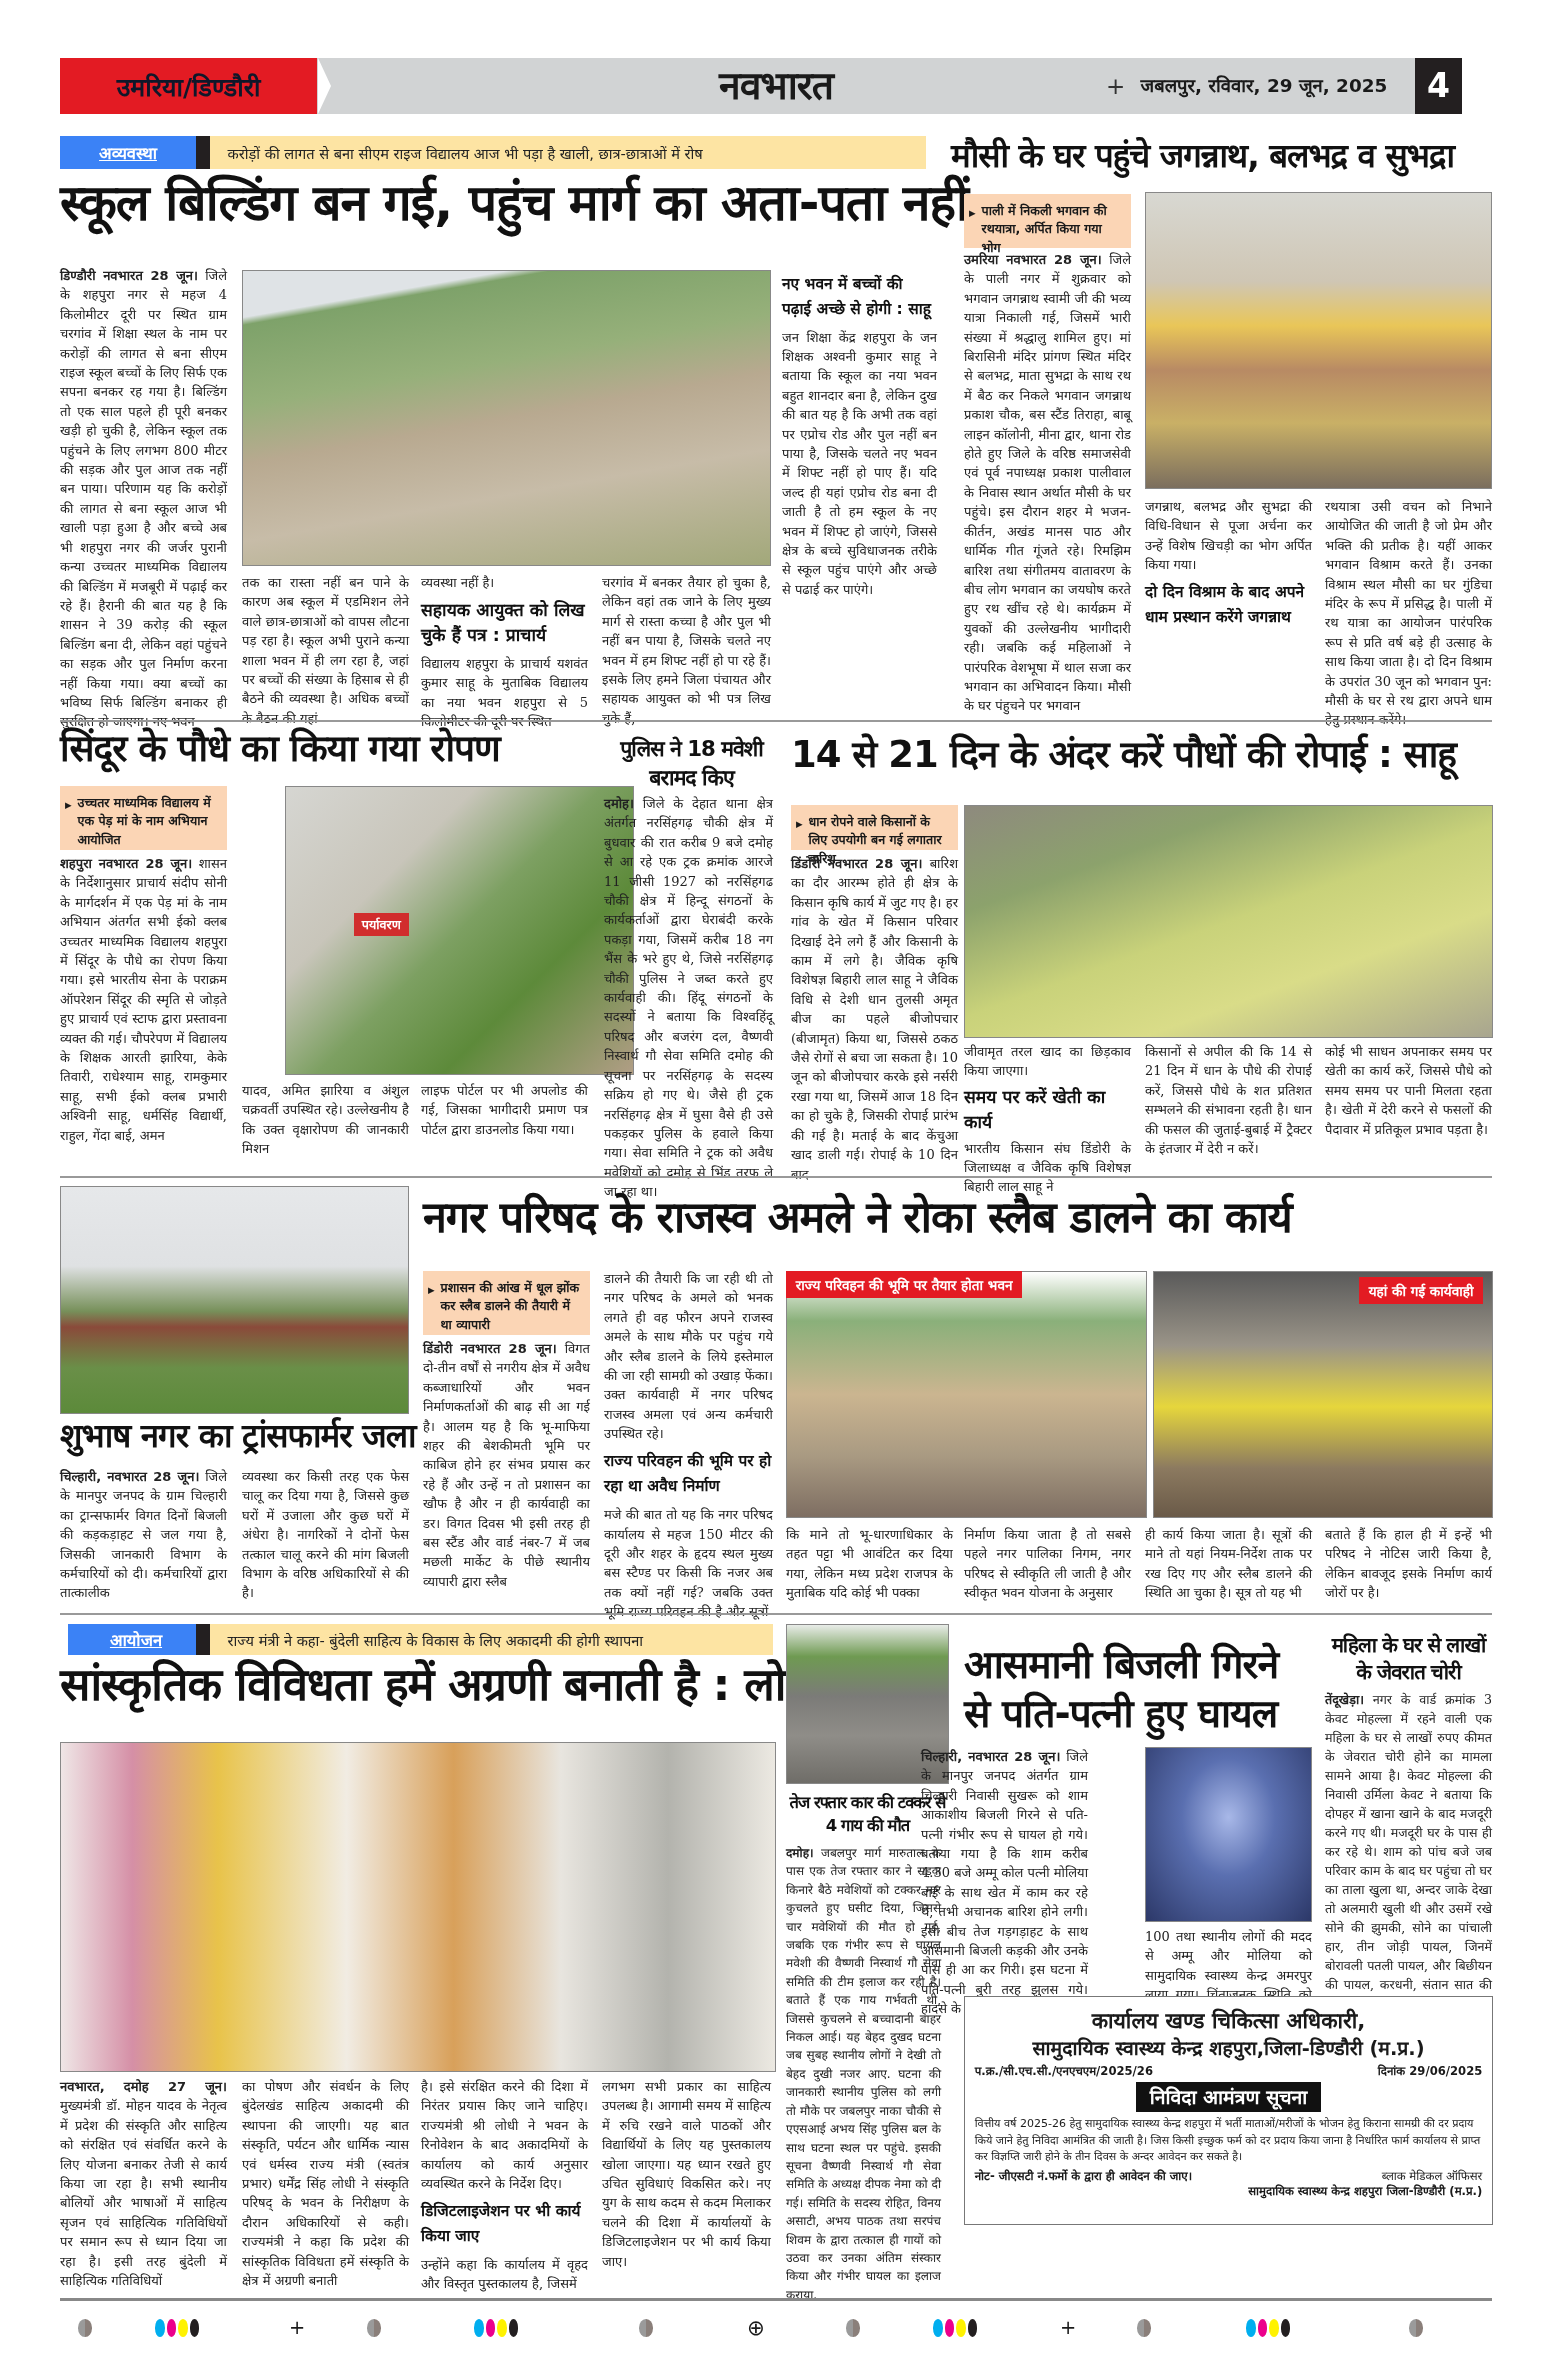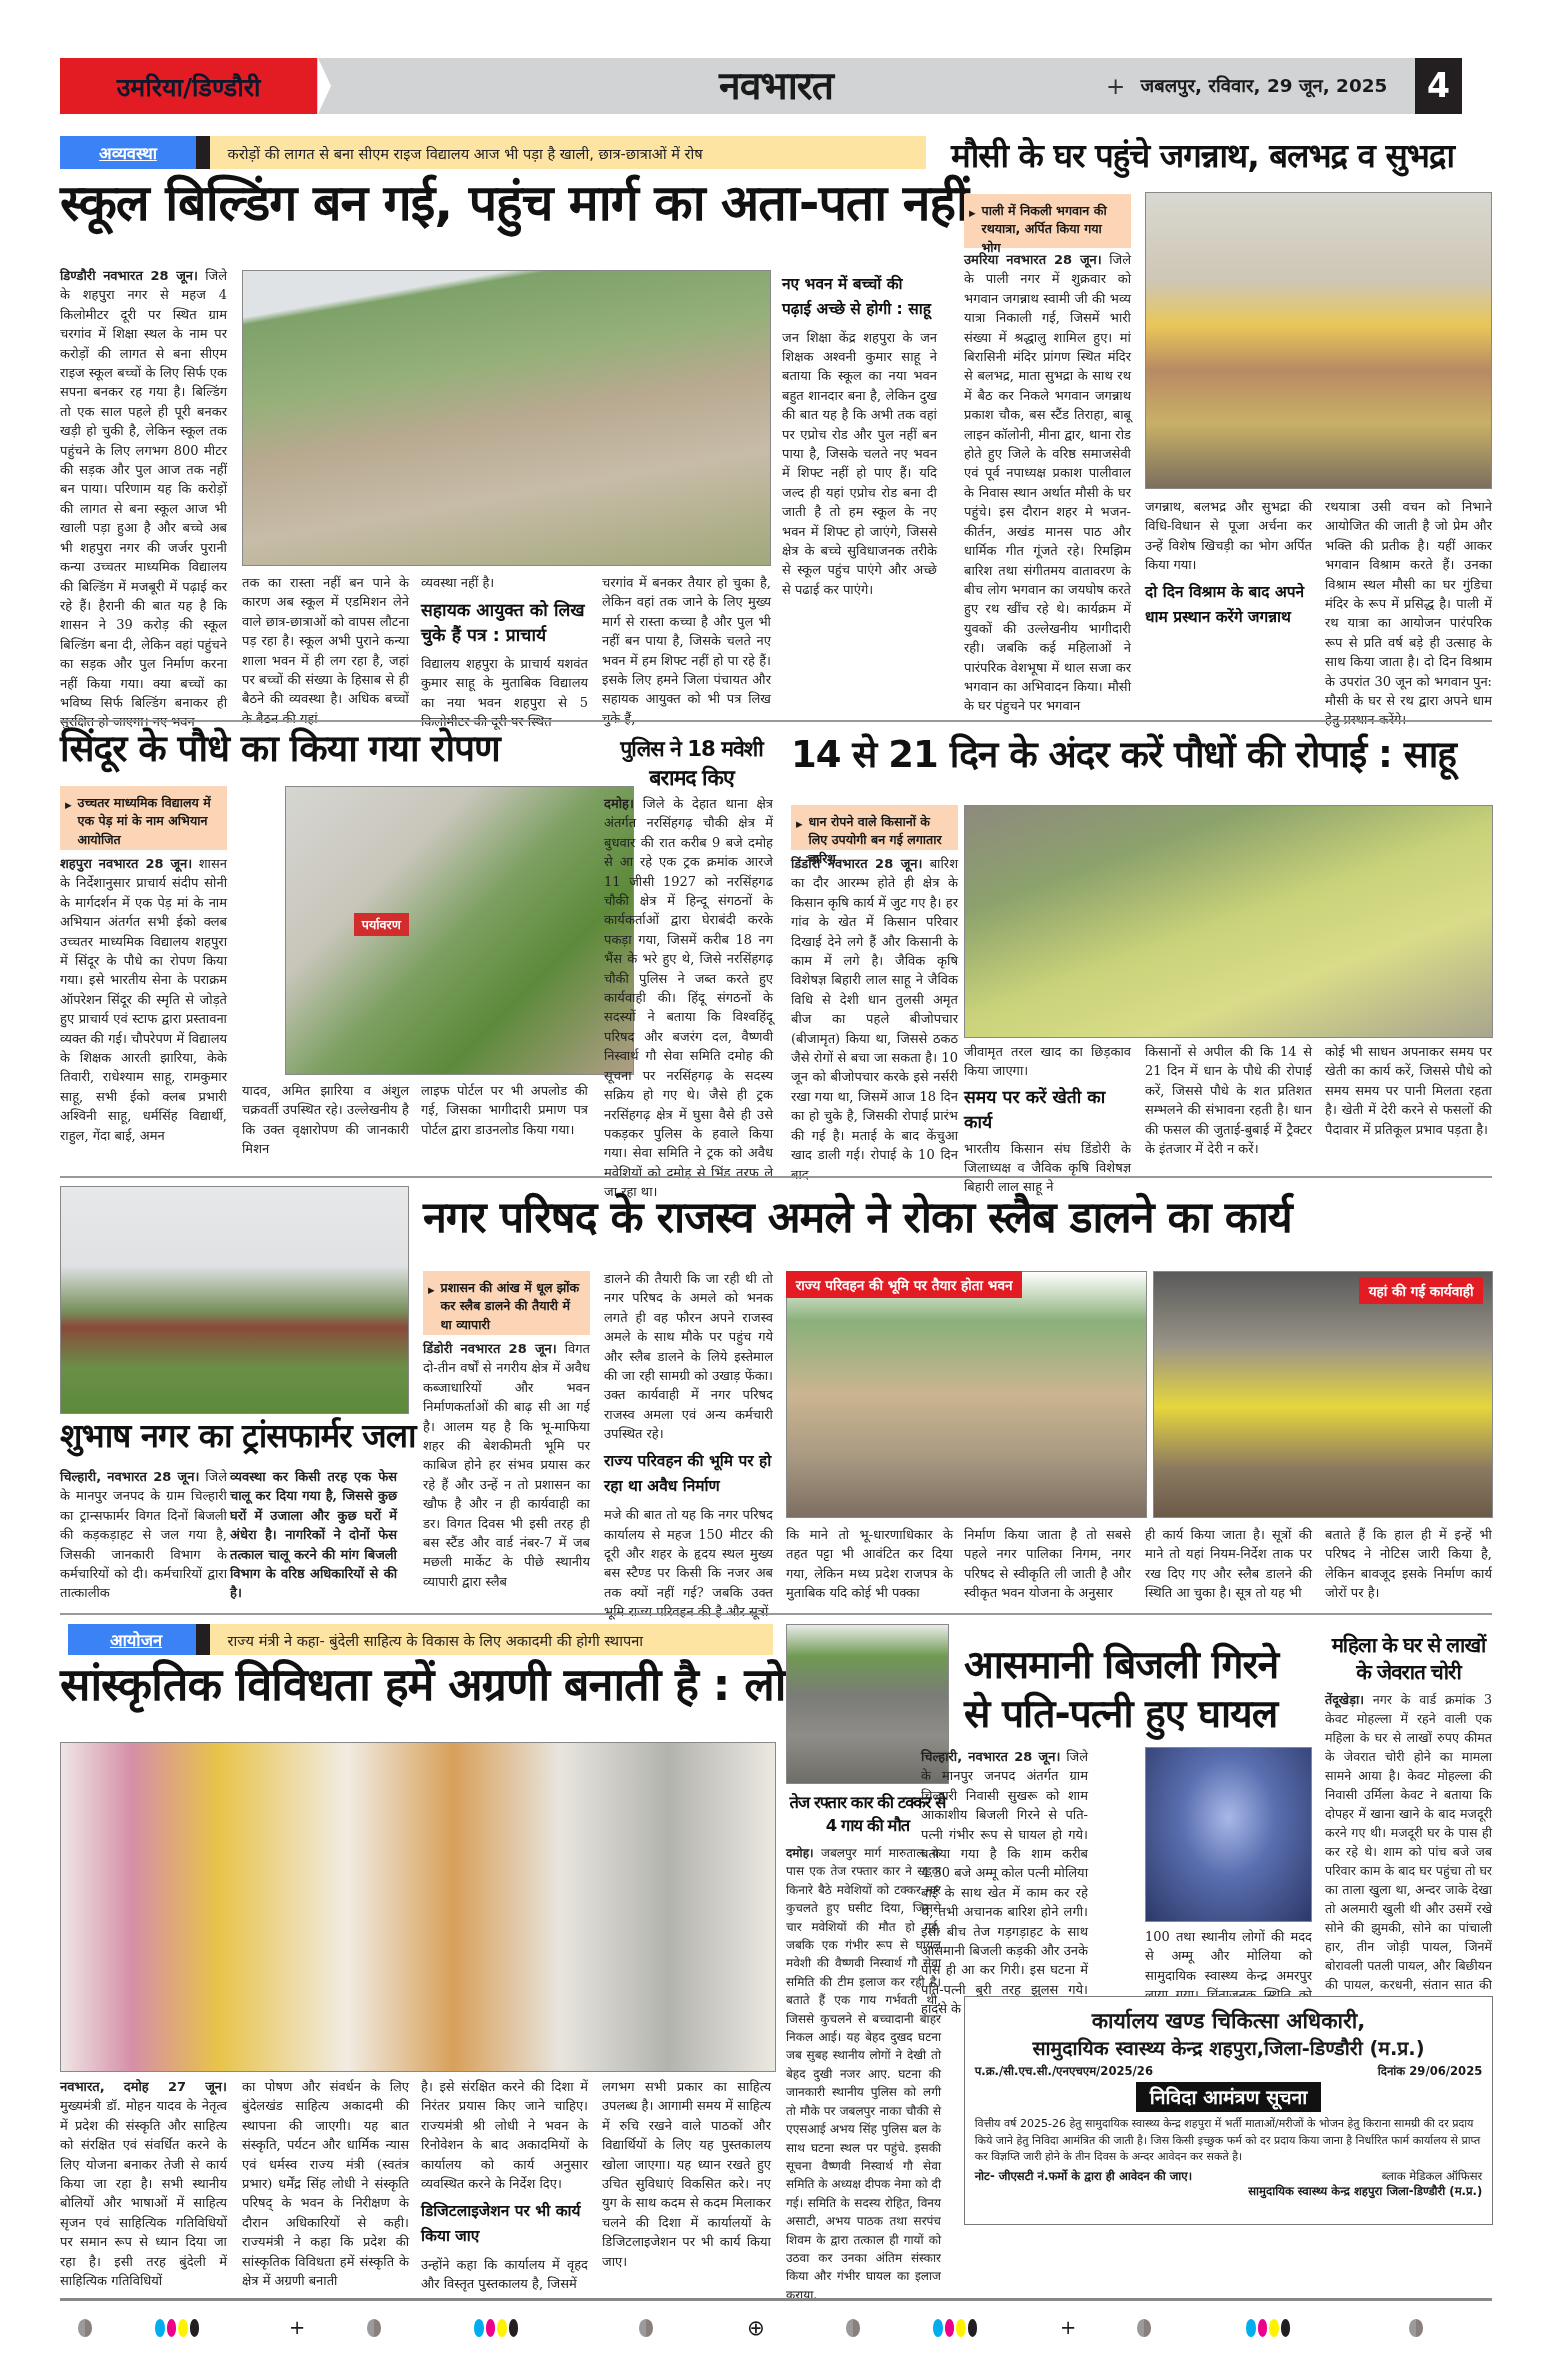--- a/index.html
+++ b/index.html
@@ -119,7 +119,7 @@
   <b>चिल्हारी, नवभारत 28 जून।</b>
   <span>जिले के मानपुर जनपद के ग्राम चिल्हारी का ट्रान्सफार्मर विगत दिनों बिजली की कड़कड़ाहट से जल गया है, जिसकी जानकारी विभाग के कर्मचारियों को दी। कर्मचारियों द्वारा तात्कालीक</span>
 </div>
-<div class="abs body" style="left:230px;top:1467px;width:167px;font-weight:bold;">व्यवस्था कर किसी तरह एक फेस चालू कर दिया गया है, जिससे कुछ घरों में उजाला और कुछ घरों में अंधेरा है। नागरिकों ने दोनों फेस तत्काल चालू करने की मांग बिजली विभाग के वरिष्ठ अधिकारियों से की है।</div>
+<div class="abs body" style="left:242px;top:1467px;width:167px;">व्यवस्था कर किसी तरह एक फेस चालू कर दिया गया है, जिससे कुछ घरों में उजाला और कुछ घरों में अंधेरा है। नागरिकों ने दोनों फेस तत्काल चालू करने की मांग बिजली विभाग के वरिष्ठ अधिकारियों से की है।</div>
 
 <div class="abs headline" style="left:423px;top:1195px;width:1069px;font-size:43px;">नगर परिषद के राजस्व अमले ने रोका स्लैब डालने का कार्य</div>
 <div class="callout" style="left:423px;top:1271px;width:167px;height:64px;">प्रशासन की आंख में धूल झोंक कर स्लैब डालने की तैयारी में था व्यापारी</div>

